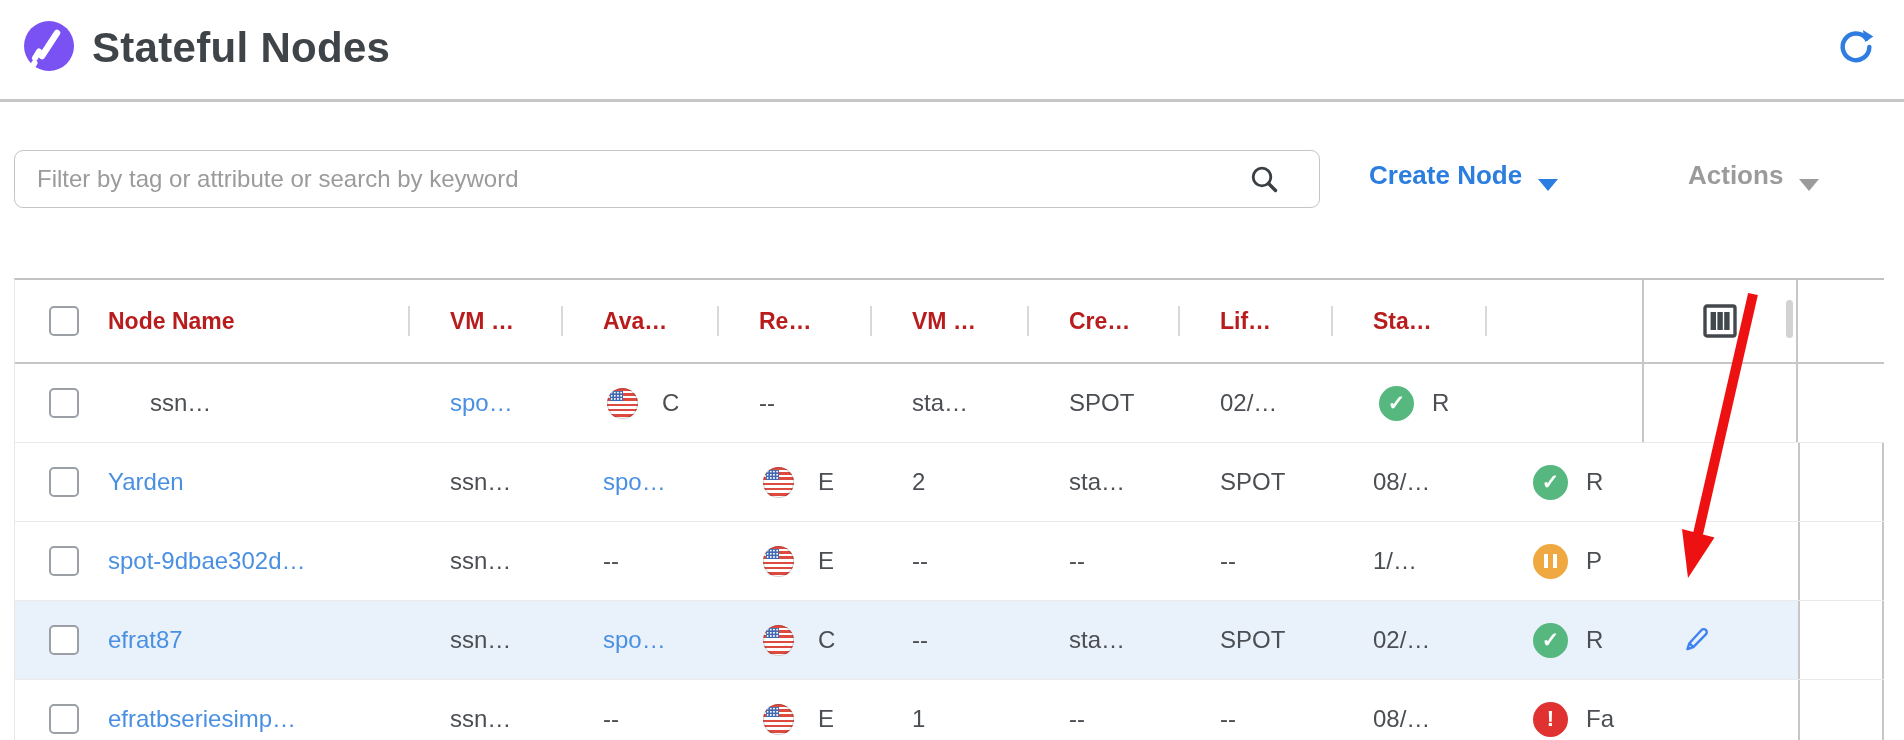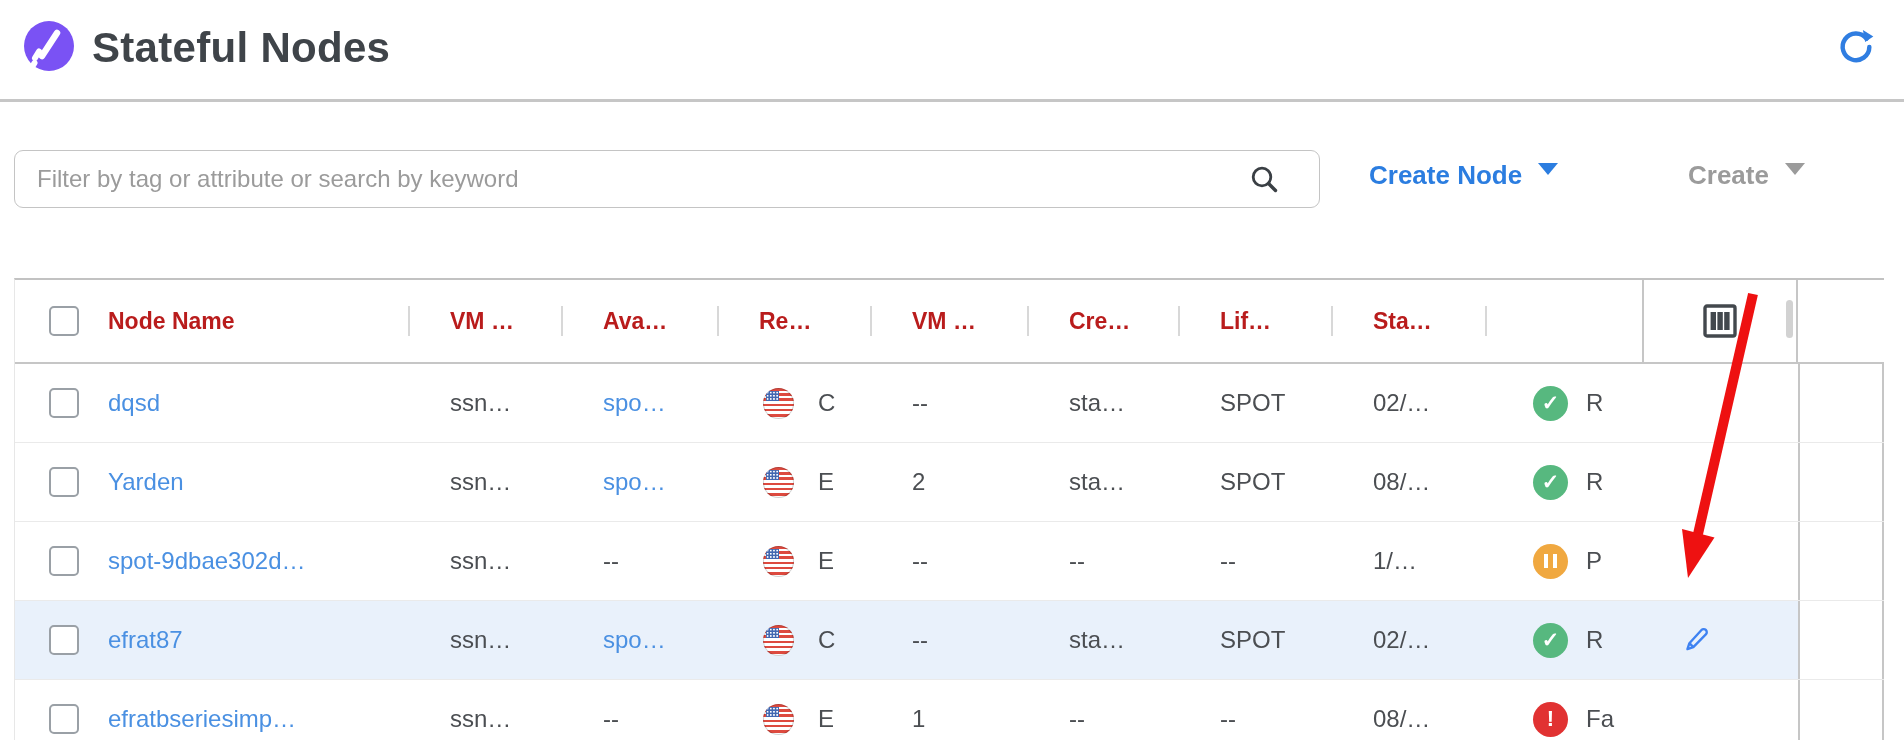--- a/index.html
+++ b/index.html
@@ -16,7 +16,7 @@
           font-family:"Liberation Sans",sans-serif;outline:none}
   .filter::placeholder{color:#9b9b9b}
   .search-ic{position:absolute;left:1248px;top:163px;width:34px;height:34px;pointer-events:none}
-  .tb-btn{position:absolute;top:160px;display:flex;align-items:flex-start;gap:16px;border:none;background:transparent;
+  .tb-btn{position:absolute;top:160px;display:flex;align-items:flex-end;gap:16px;border:none;background:transparent;
           cursor:pointer;font-family:"Liberation Sans",sans-serif;font-size:26px;font-weight:700;padding:0}
   .create-node{left:1369px;color:#2b7de0}
   .actions{left:1688px;color:#9b9b9b}

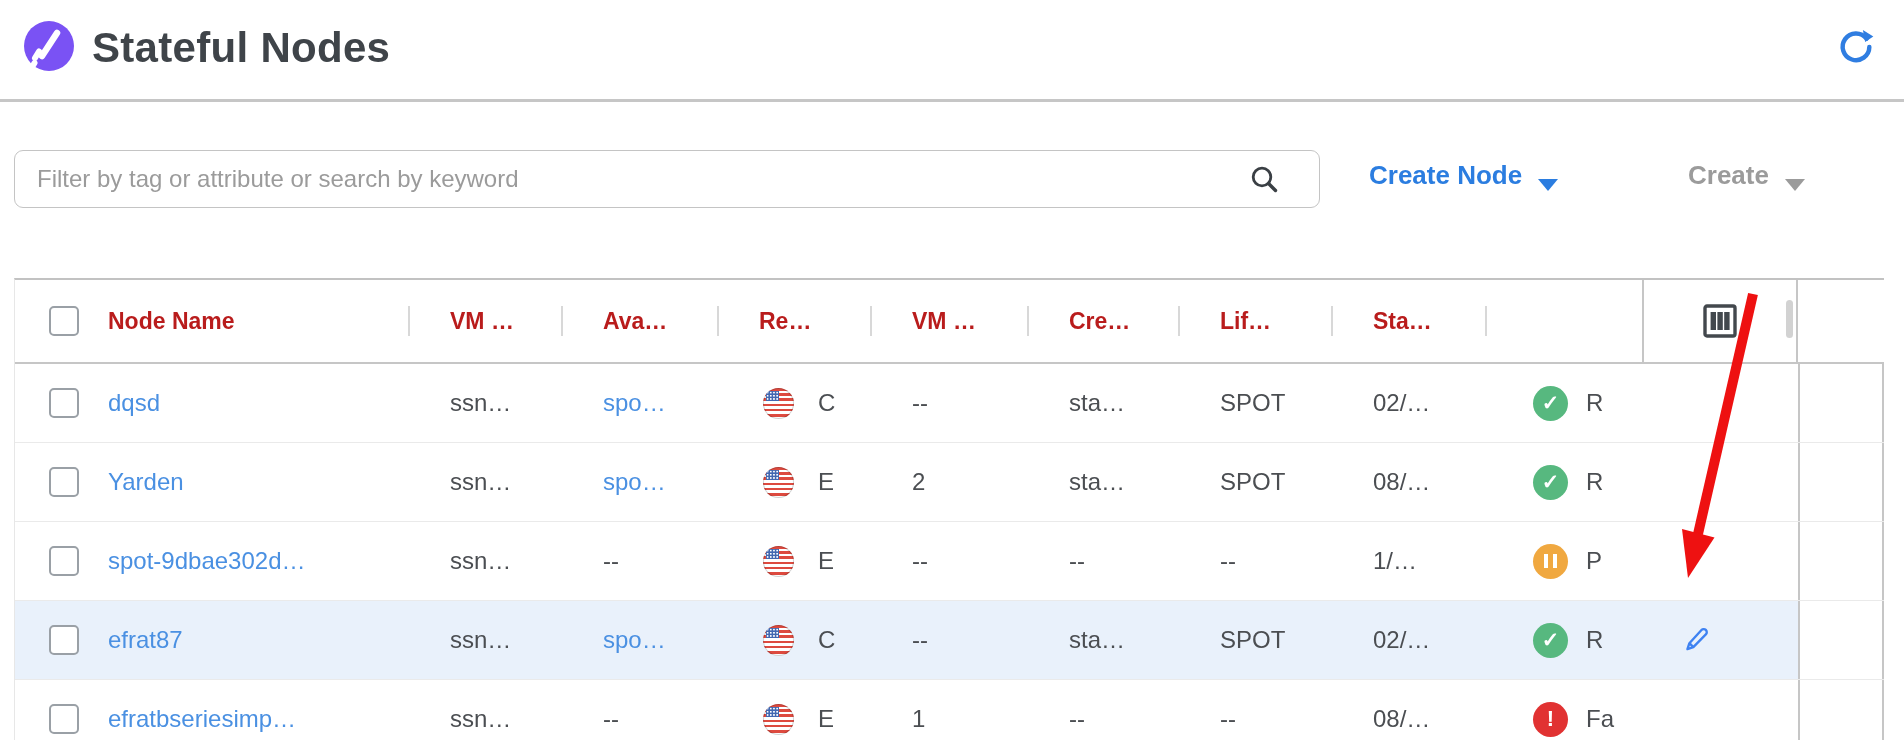--- a/index.html
+++ b/index.html
@@ -82,7 +82,7 @@
   <span class="caret"></span>
 </button>
 <button class="tb-btn actions">
-  <span>Create</span>
+  <span>Actions</span>
   <span class="caret"></span>
 </button>
 

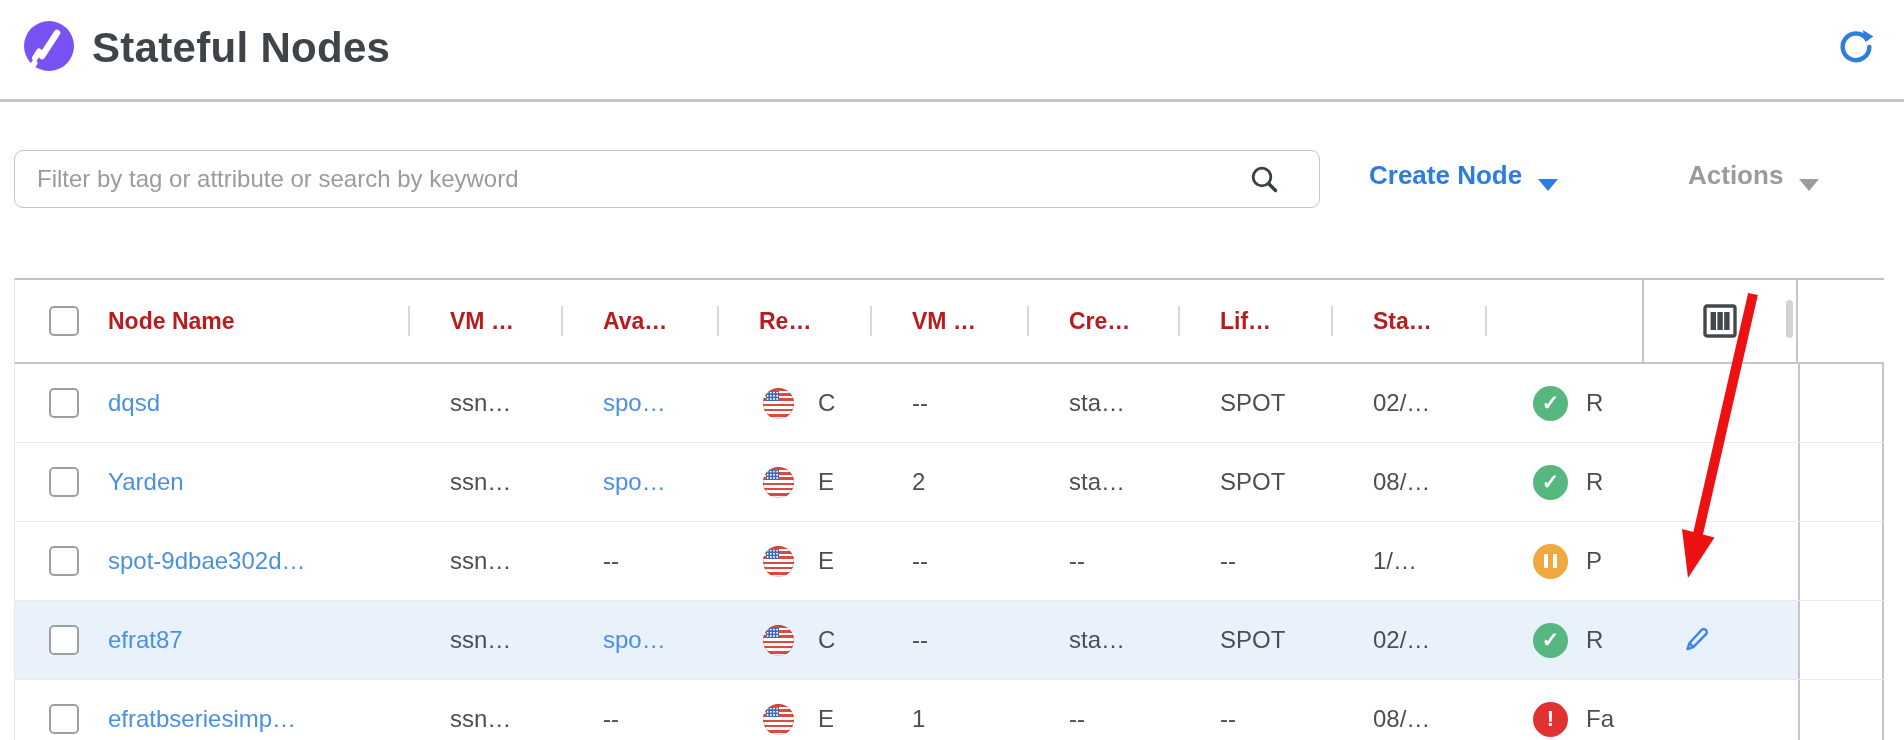--- a/index.html
+++ b/index.html
@@ -117,9 +117,6 @@
     <div class="cell" style="padding-left:0">
         <span class="cb"></span>
       </div>
-    <div class="cell c-name">
-        <a class="lnk">dqsd</a>
-      </div>
     <div class="cell">ssn…</div>
     <div class="cell">
         <a class="lnk">spo…</a>

